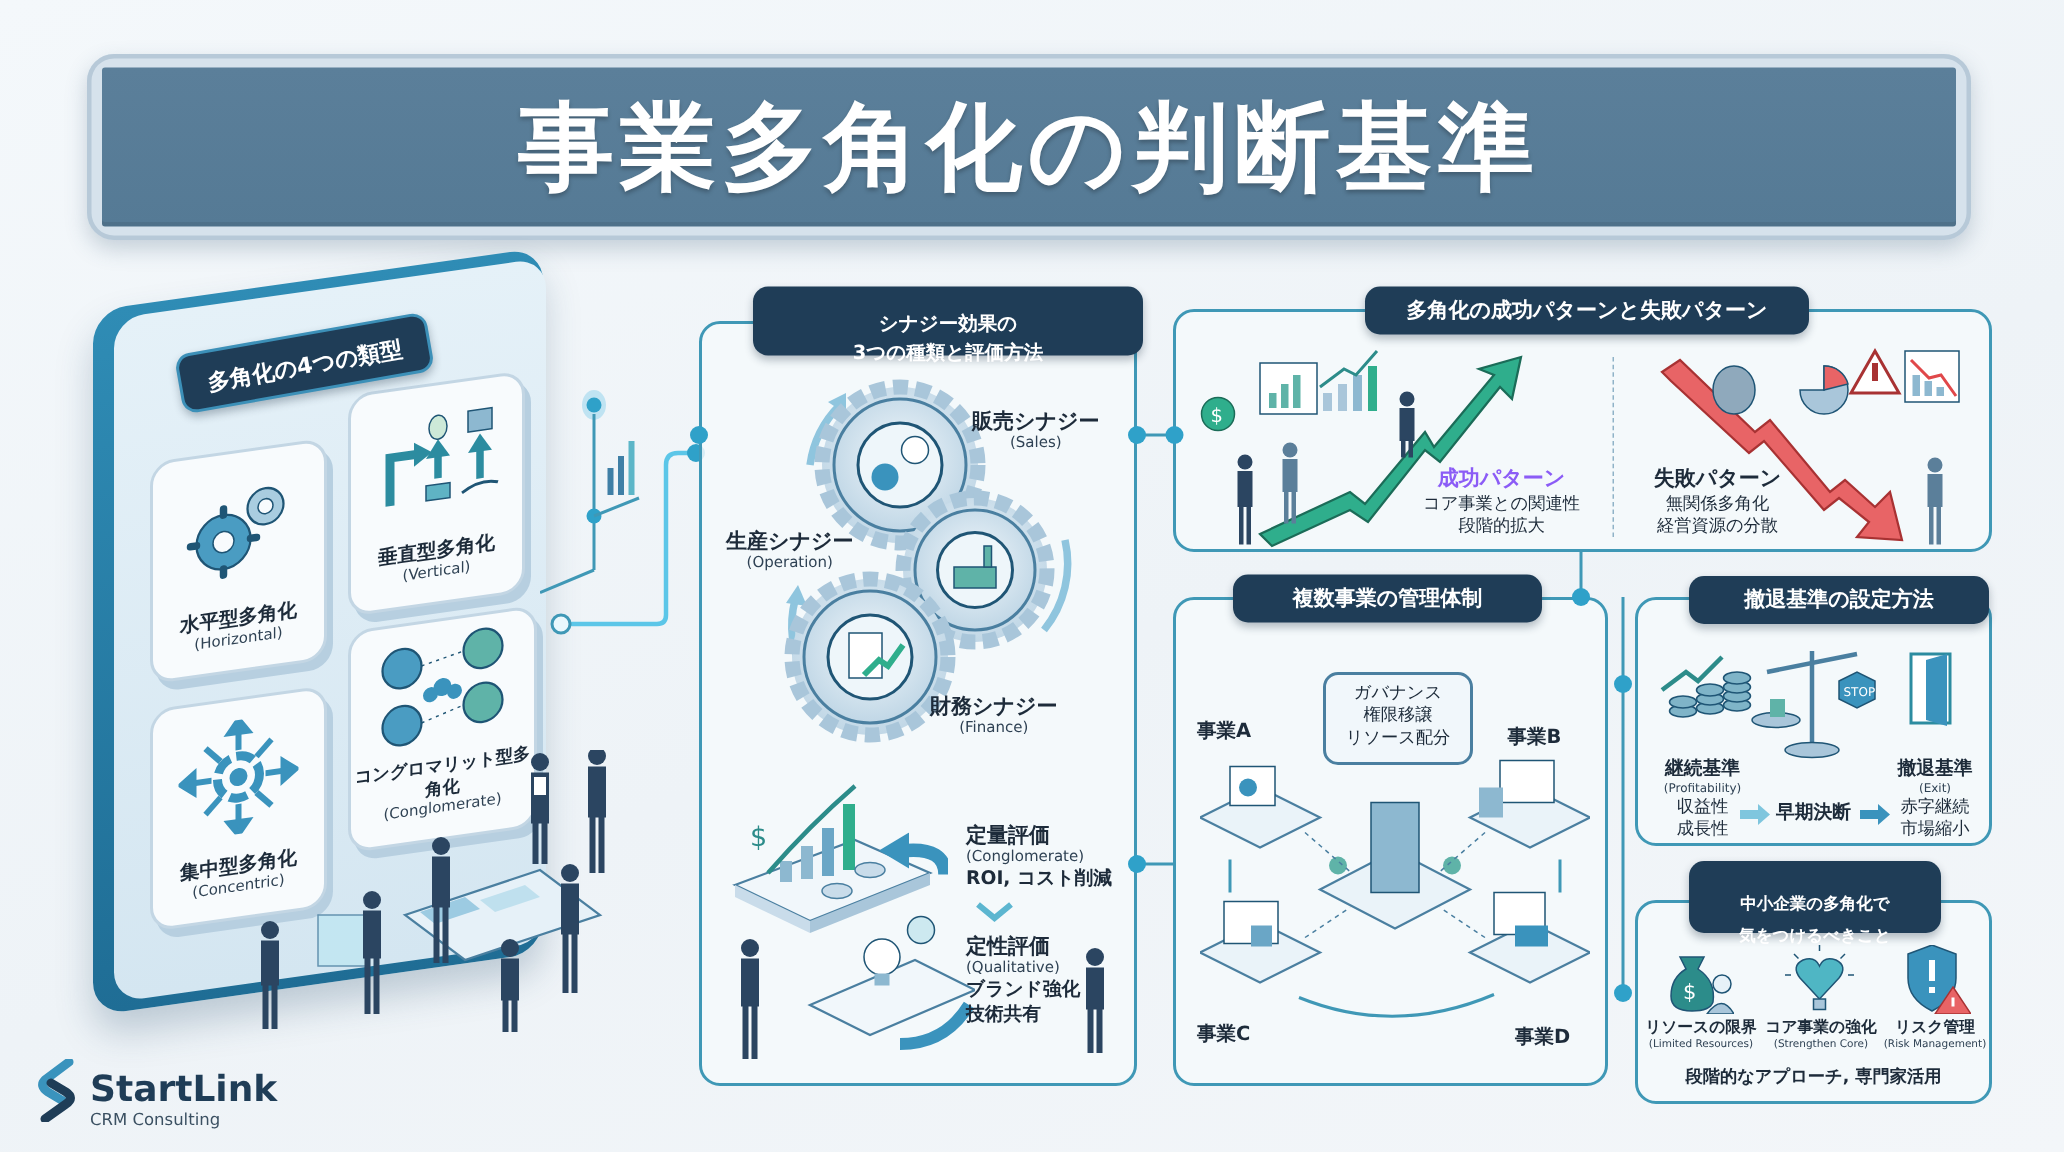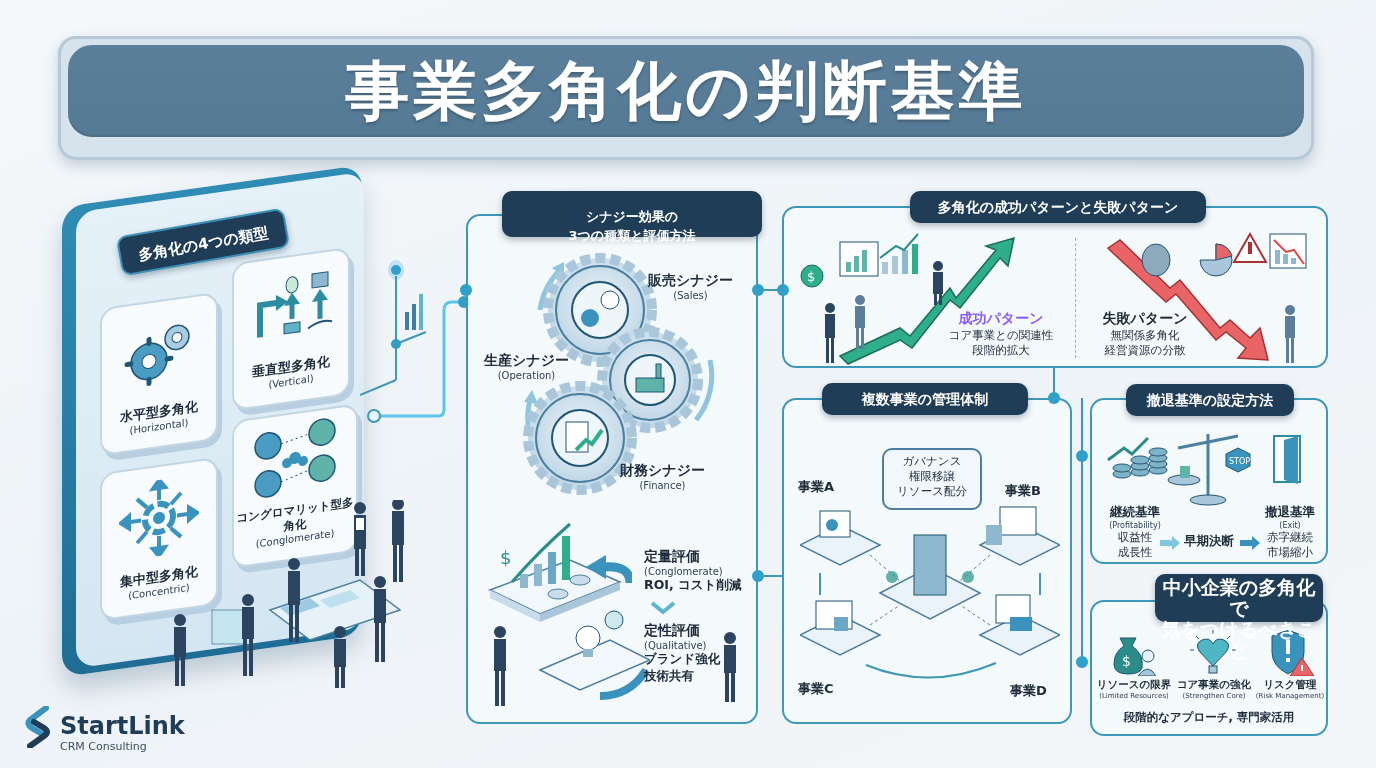--- a/index.html
+++ b/index.html
@@ -20,8 +20,8 @@
     box-shadow: 0 6px 14px rgba(60,90,120,0.25), inset 0 0 0 3px #b7c9d8;
   }
   .title-bar {
-    left: 68px; top: 45px; width: 1236px; height: 92px;
-    border-radius: 24px;
+    left: 68px; top: 45px; width: 1236px; height: 106px;
+    border-radius: 2px;
     background: linear-gradient(180deg, #5b7f9a 0%, #557a95 100%);
     display: flex; align-items: center; justify-content: center;
     box-shadow: inset 0 -3px 0 rgba(0,0,0,0.08);

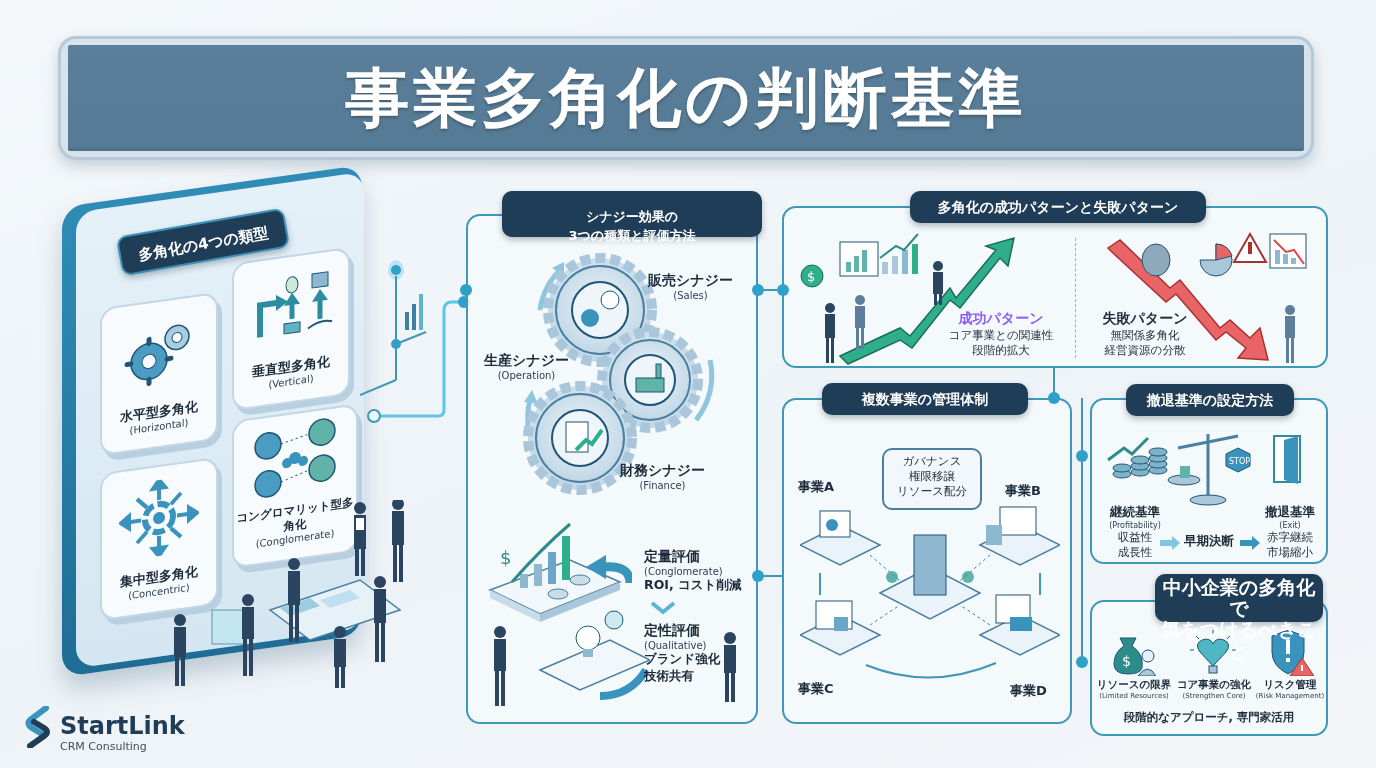--- a/index.html
+++ b/index.html
@@ -491,7 +491,7 @@
 <div class="abs node" style="left:1076px; top:656px;" data-name="connector-node"></div>
 
 <div class="abs panel" style="left:1090px; top:398px; width:238px; height:166px;" data-name="exit-panel"></div>
-<div class="abs pill" style="left:1126px; top:384px; width:168px; height:32px; font-size:14px; line-height:32px;" data-name="exit-section-title">撤退基準の設定方法</div>
+<div class="abs pill" style="left:1126px; top:384px; width:200px; height:32px; font-size:14px; line-height:32px;" data-name="exit-section-title">撤退基準の設定方法</div>
 <div class="abs" style="left:1104px; top:428px; width:210px; height:80px;" data-name="exit-illustration">
   <svg width="210" height="80" viewBox="0 0 210 80">
     <polyline points="4,32 20,20 28,26 44,10" fill="none" stroke="#2c8c8a" stroke-width="3"></polyline>

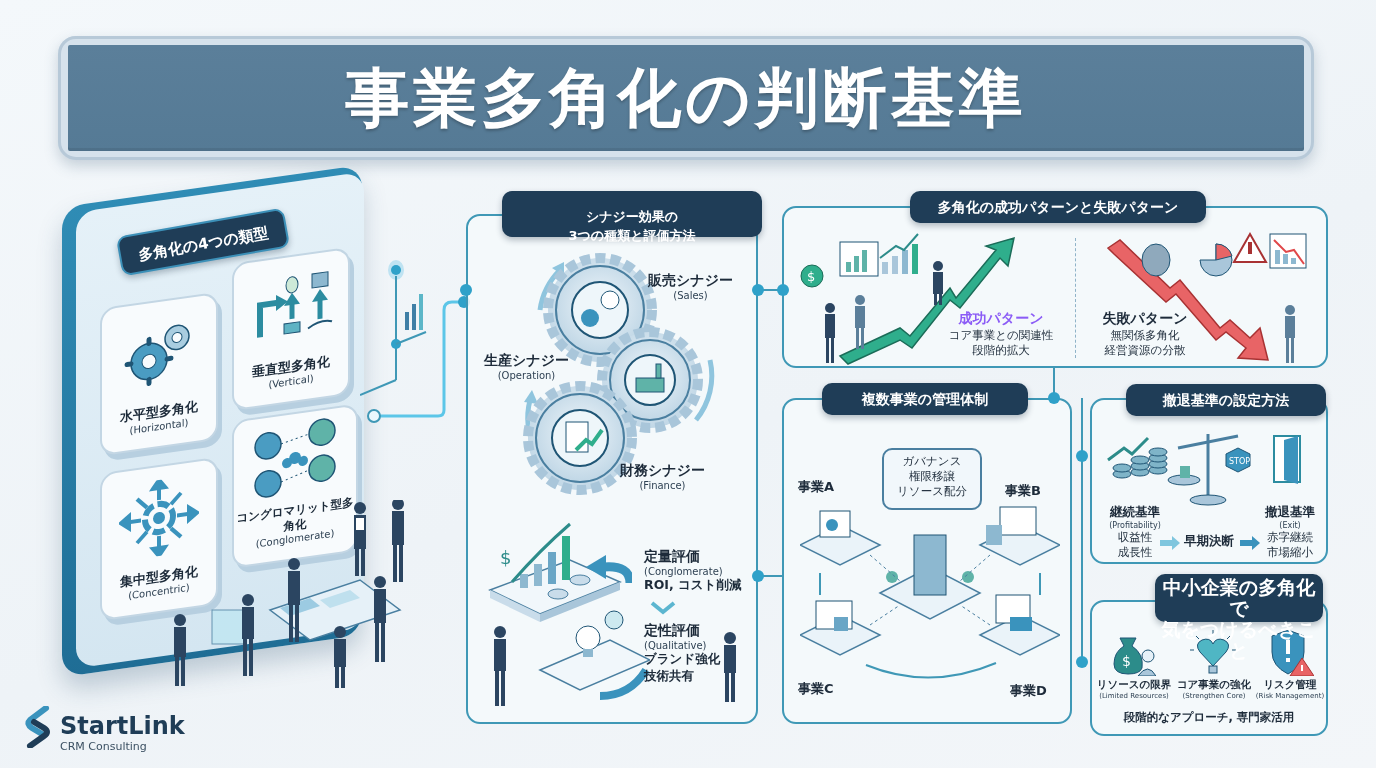--- a/index.html
+++ b/index.html
@@ -544,7 +544,7 @@
 </div>
 
 <div class="abs panel" style="left:1090px; top:600px; width:238px; height:136px;" data-name="sme-panel"></div>
-<div class="abs pill" style="left:1126px; top:574px; width:168px; height:48px; font-size:19px; line-height:21px; padding-top:3px;margin-left:29px;" data-name="sme-section-title">
+<div class="abs pill" style="left:1126px; top:574px; width:168px; height:48px; font-size:11px; line-height:21px; padding-top:18px;" data-name="sme-section-title">
   <div data-name="sme-title-line1">中小企業の多角化で</div>
   <div data-name="sme-title-line2">気をつけるべきこと</div>
 </div>

